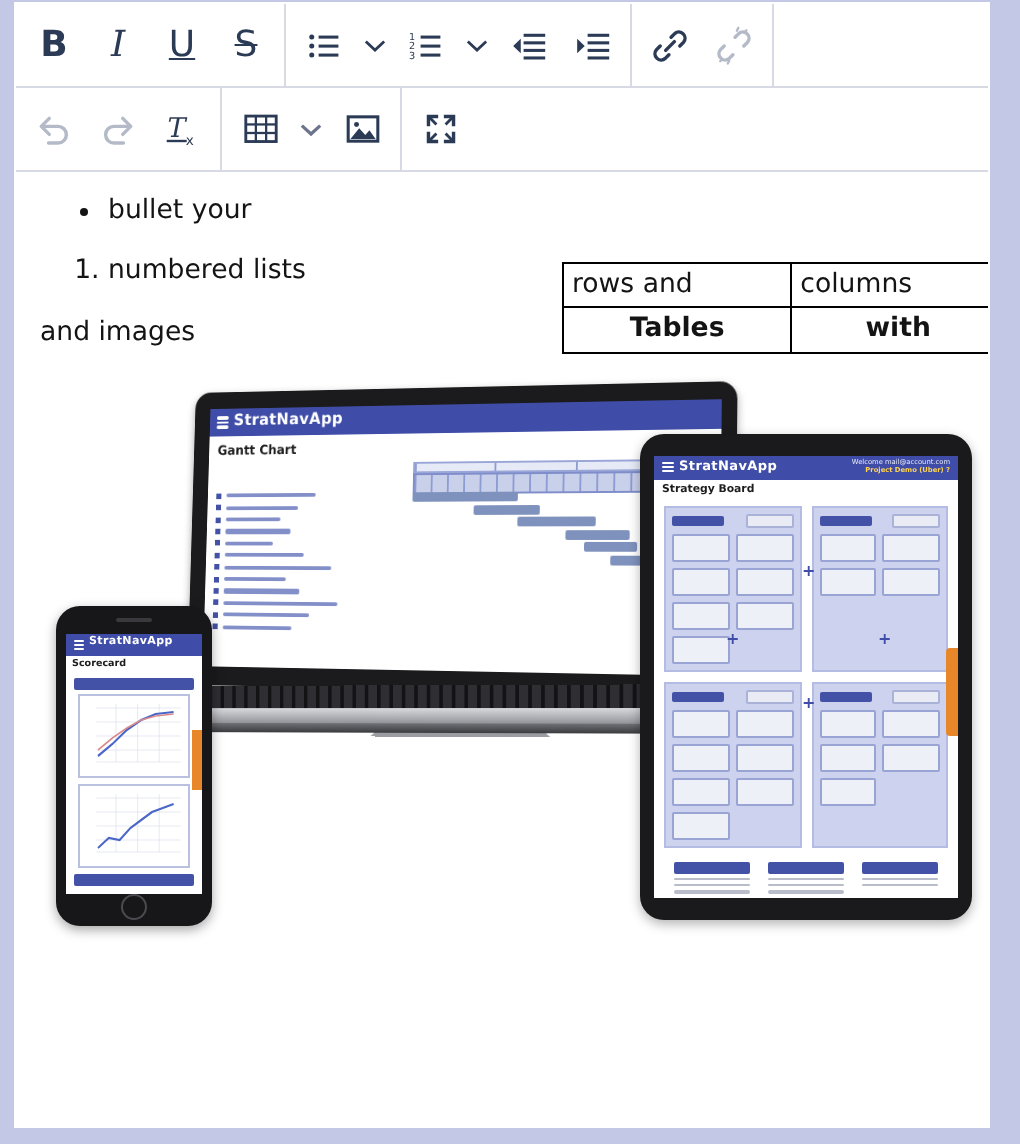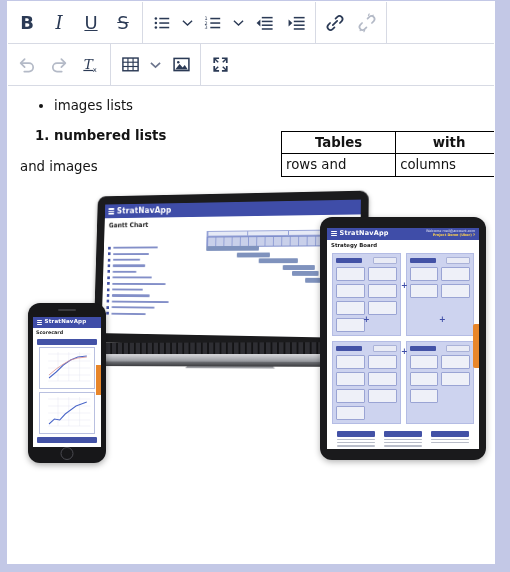--- a/index.html
+++ b/index.html
@@ -336,7 +336,7 @@
 
 
     <ul>
-      <li>images lists</li>
+      <li>bullet your</li>
     </ul>
 
 

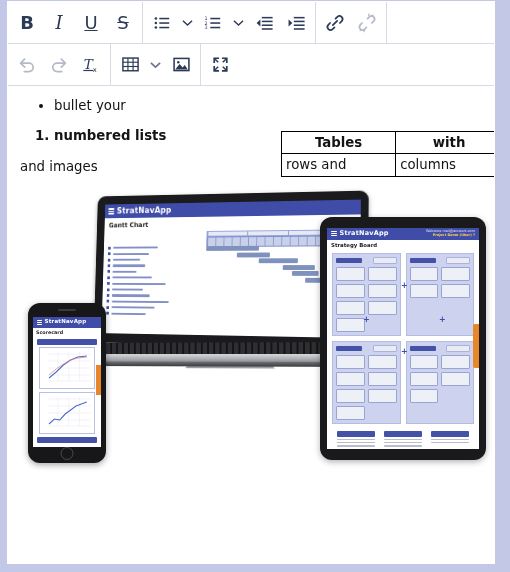--- a/index.html
+++ b/index.html
@@ -46,7 +46,7 @@
   }
   .content p{margin:0 0 11px 0;}
   .content ul{margin:0 0 11px 0;padding-left:34px;}
-  .content ol{margin:0 0 11px 0;padding-left:34px;font-weight:bold;}
+  .content ol{margin:0 0 11px 0;padding-left:34px;}
   .content li{margin:0;}
   .intro{max-width:470px;}
   .tbl-wrap{position:absolute;left:273px;top:45px;}

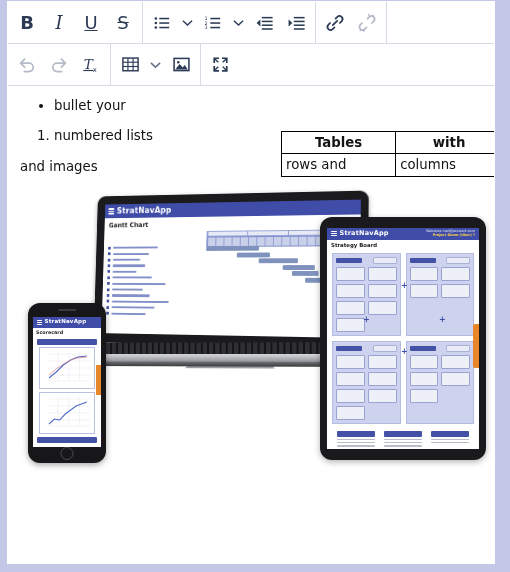--- a/index.html
+++ b/index.html
@@ -350,12 +350,12 @@
       <table class="demo">
         <tbody>
             <tr>
+          <td>rows and</td>
+          <td>columns</td>
+        </tr>
+        <tr>
           <td class="hd">Tables</td>
           <td class="hd">with</td>
-        </tr>
-        <tr>
-          <td>rows and</td>
-          <td>columns</td>
         </tr>
       </tbody>
         </table>

